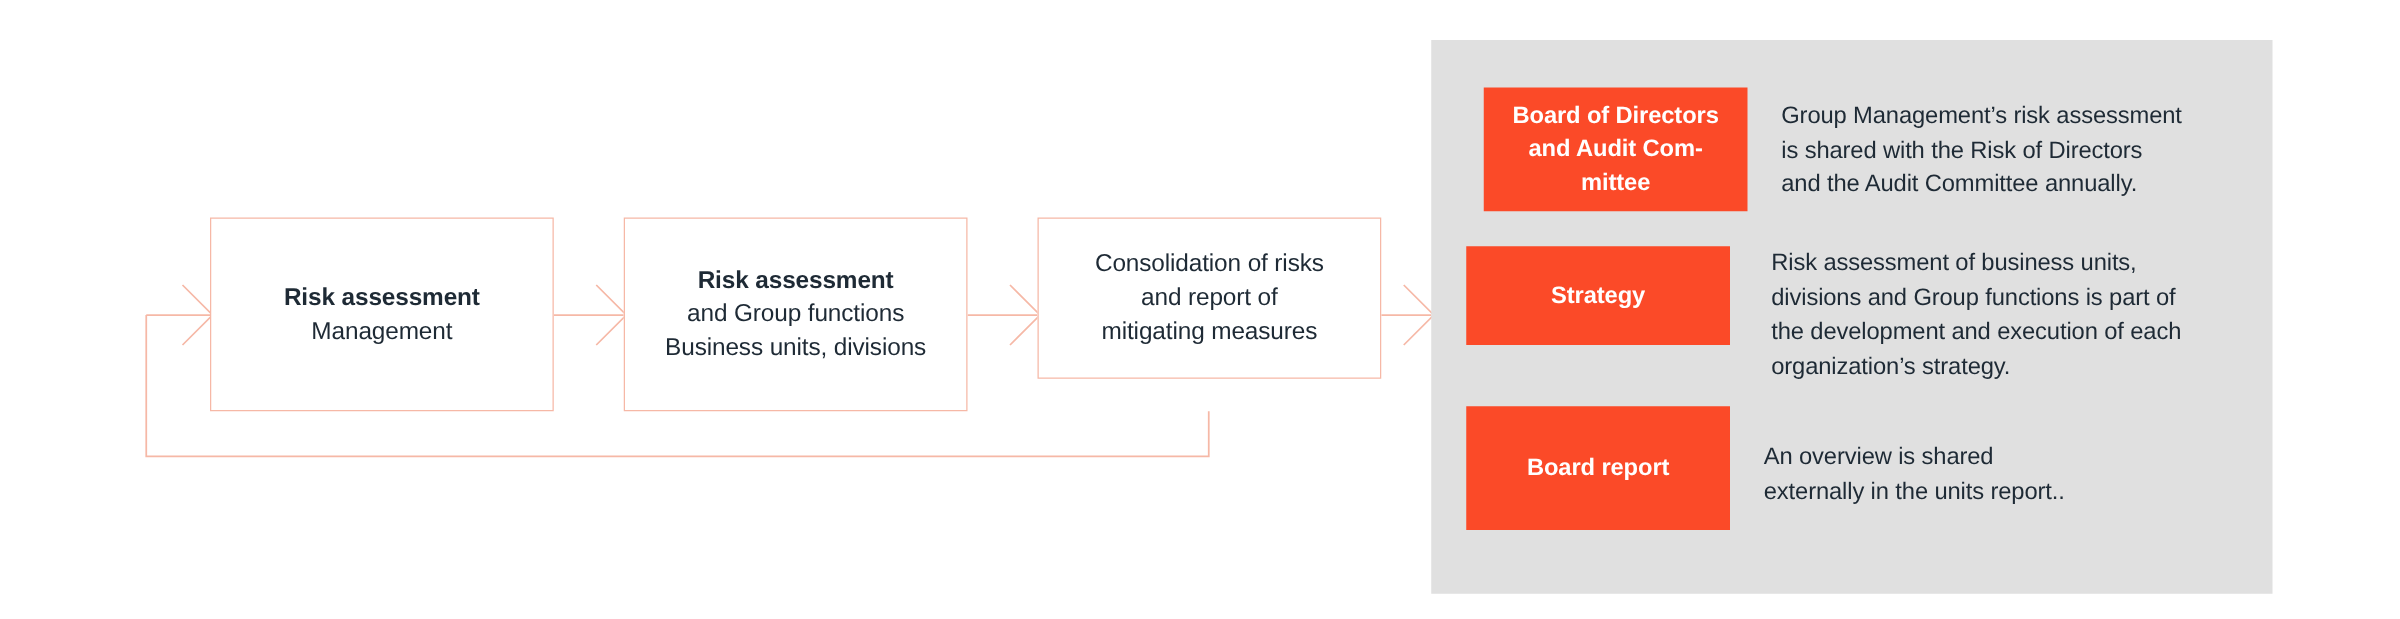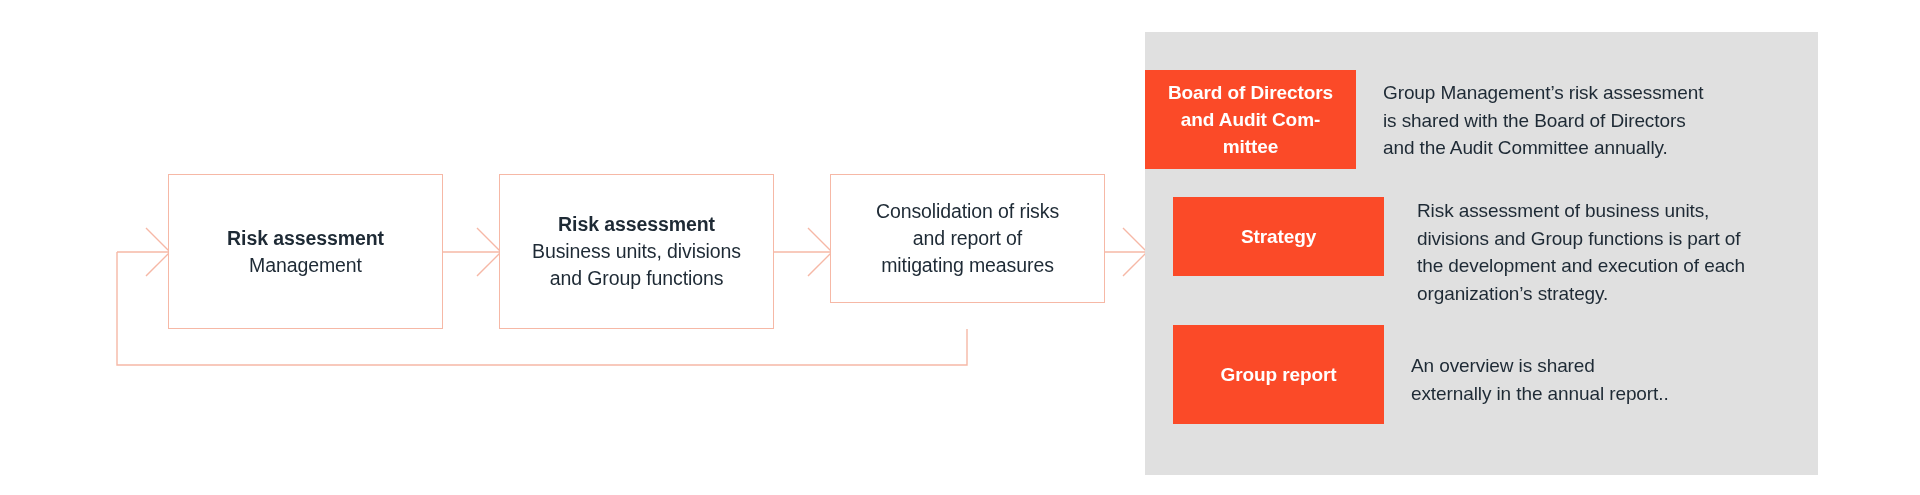--- a/index.html
+++ b/index.html
@@ -102,7 +102,7 @@
   }
 
   
-  #output-row-0 { left: 1131px; top: 70px;  width: 620px; padding-left: 14px; }
+  #output-row-0 { left: 1173px; top: 70px;  width: 620px; padding-left: 14px; }
   #output-row-0 .output-tag  { width: 211px; height: 99px; }
   #output-row-0 .output-desc { margin-left: 27px; padding-top: 9px; }
 

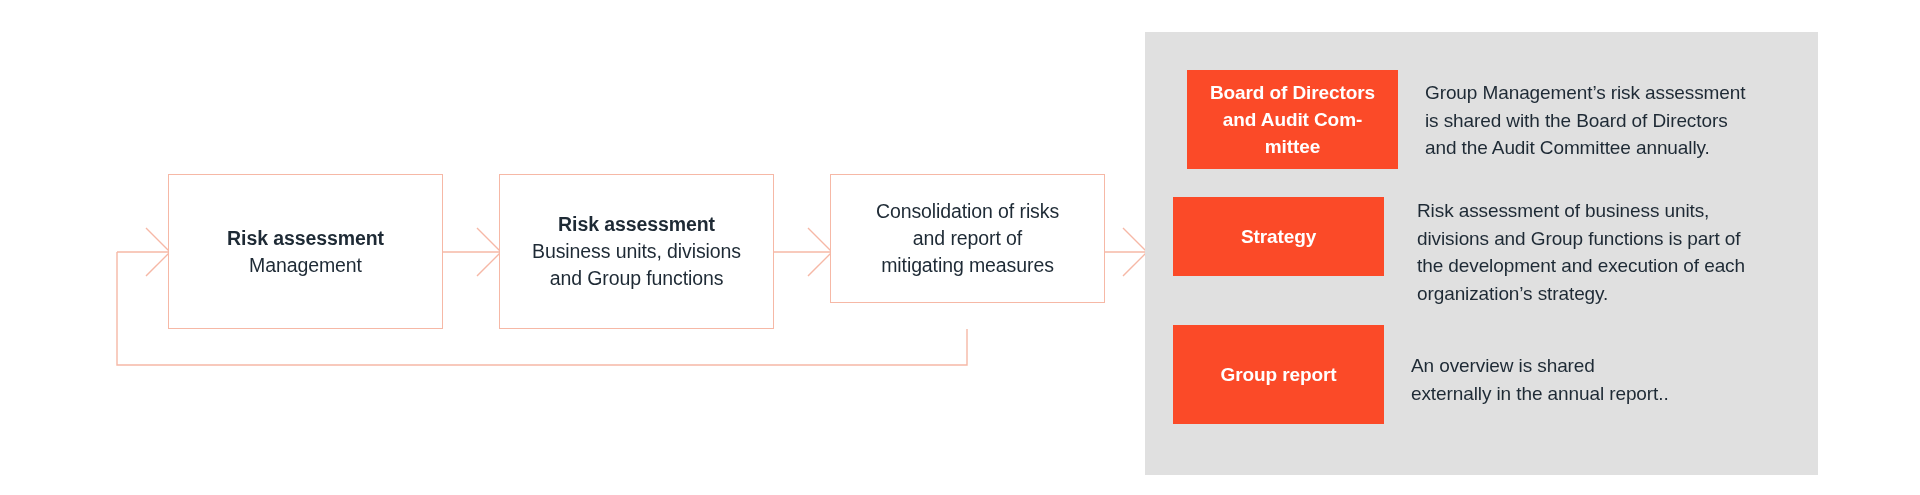--- a/index.html
+++ b/index.html
@@ -168,7 +168,7 @@
   <div class="output-row" id="output-row-0">
     <div class="output-tag">Board of Directors and Audit Com-mittee</div>
     <div class="output-desc">Group Management’s risk assessment
-is shared with the Board of Directors
+is shared with the Risk of Directors
 and the Audit Committee annually.</div>
   </div>
 

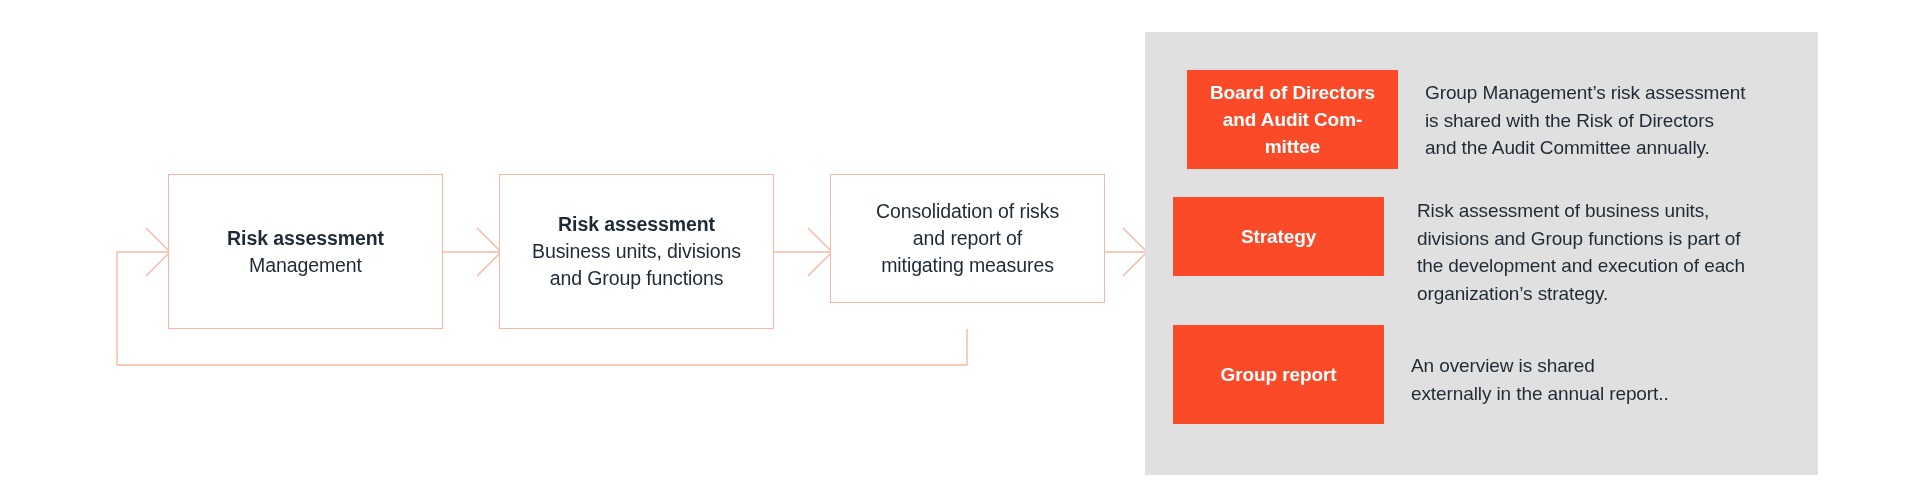--- a/index.html
+++ b/index.html
@@ -153,8 +153,8 @@
 
   <div class="flow-box" id="box-2">
     <div class="fb-title">Risk assessment</div>
+    <div class="fb-line">and Group functions</div>
     <div class="fb-line">Business units, divisions</div>
-    <div class="fb-line">and Group functions</div>
   </div>
 
   <div class="flow-box" id="box-3">

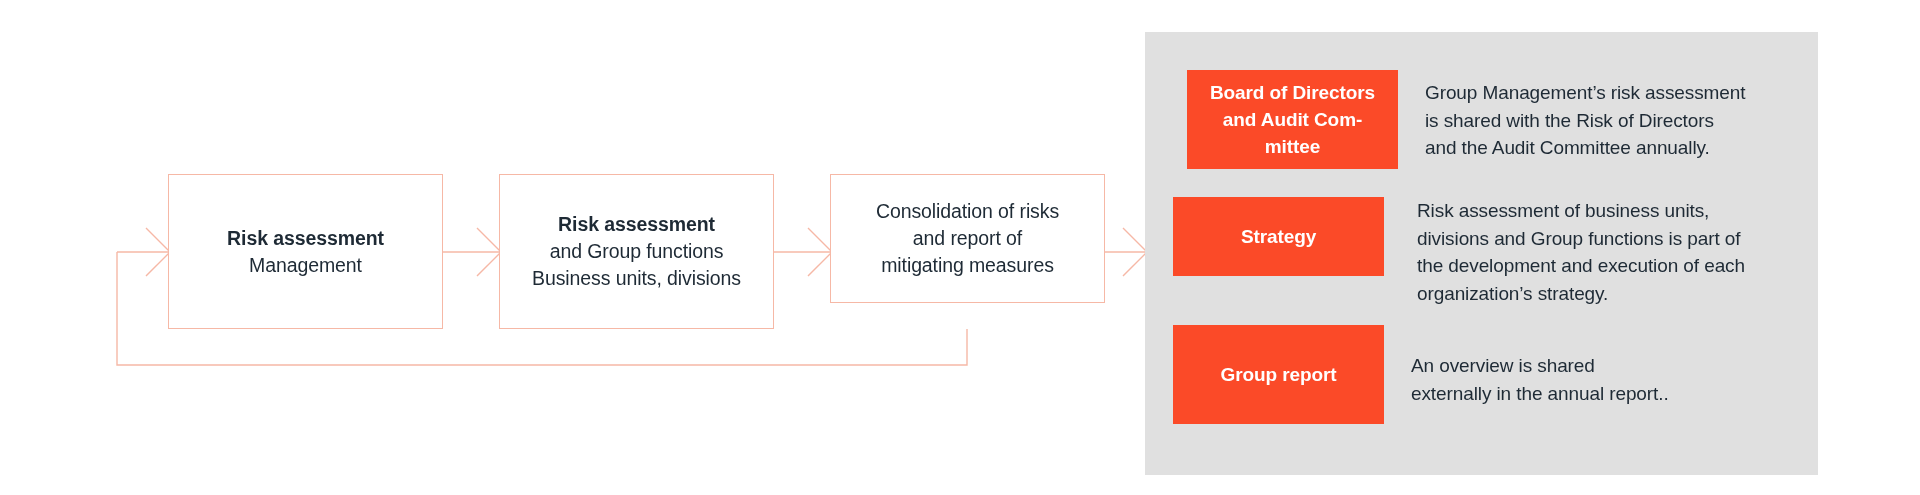--- a/index.html
+++ b/index.html
@@ -181,7 +181,7 @@
   </div>
 
   <div class="output-row" id="output-row-2">
-    <div class="output-tag">Group report</div>
+    <div class="output-tag">Board report</div>
     <div class="output-desc">An overview is shared
 externally in the annual report..</div>
   </div>

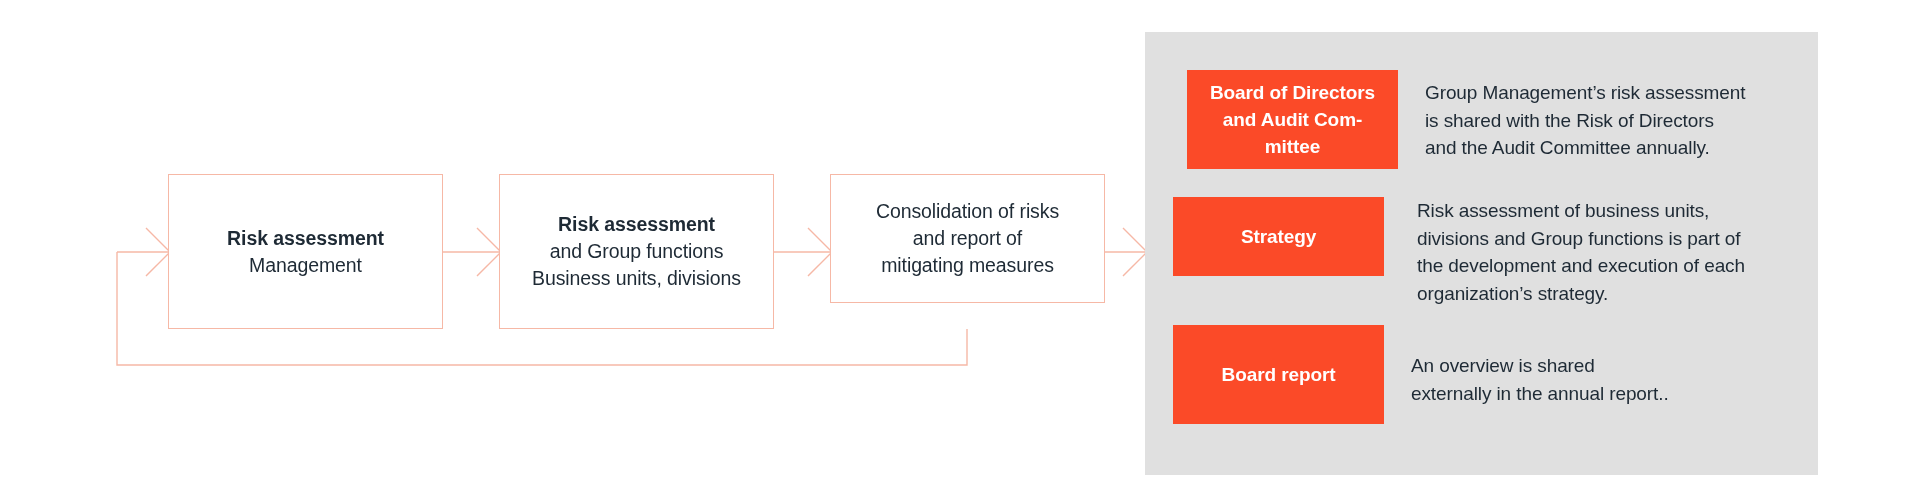--- a/index.html
+++ b/index.html
@@ -183,7 +183,7 @@
   <div class="output-row" id="output-row-2">
     <div class="output-tag">Board report</div>
     <div class="output-desc">An overview is shared
-externally in the annual report..</div>
+externally in the units report..</div>
   </div>
 
 </div>

